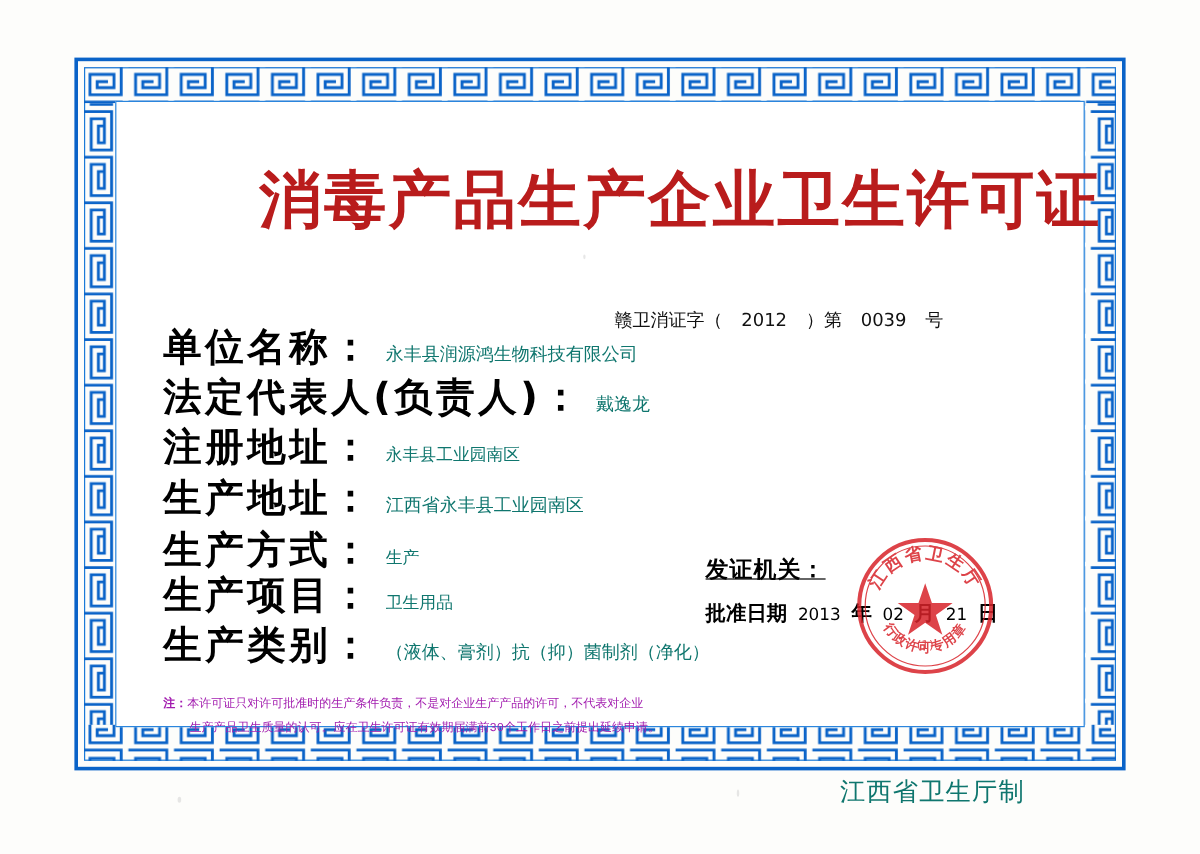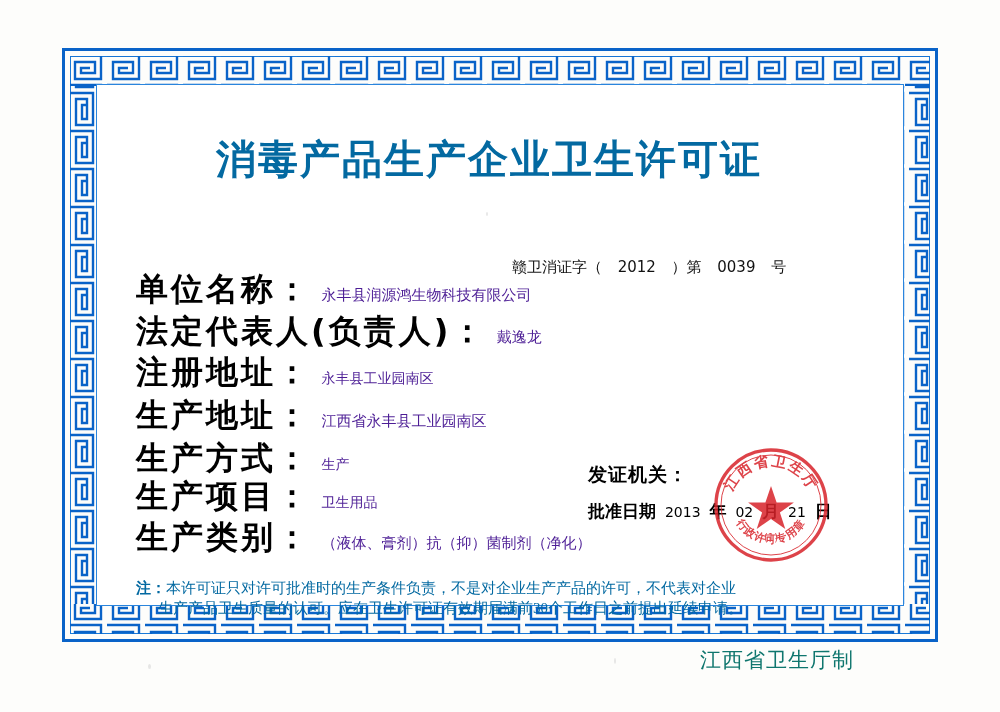--- a/index.html
+++ b/index.html
@@ -71,10 +71,10 @@
     left: 216px; top: 132px;
     width: 670px;
     font-family: "DejaVu Sans", sans-serif;
-    font-size: 40px;
+    font-size: 52px;
     font-weight: bold;
     letter-spacing: 2px;
-    color: #0369a1;
+    color: #b91c1c;
     white-space: nowrap;
   }
 

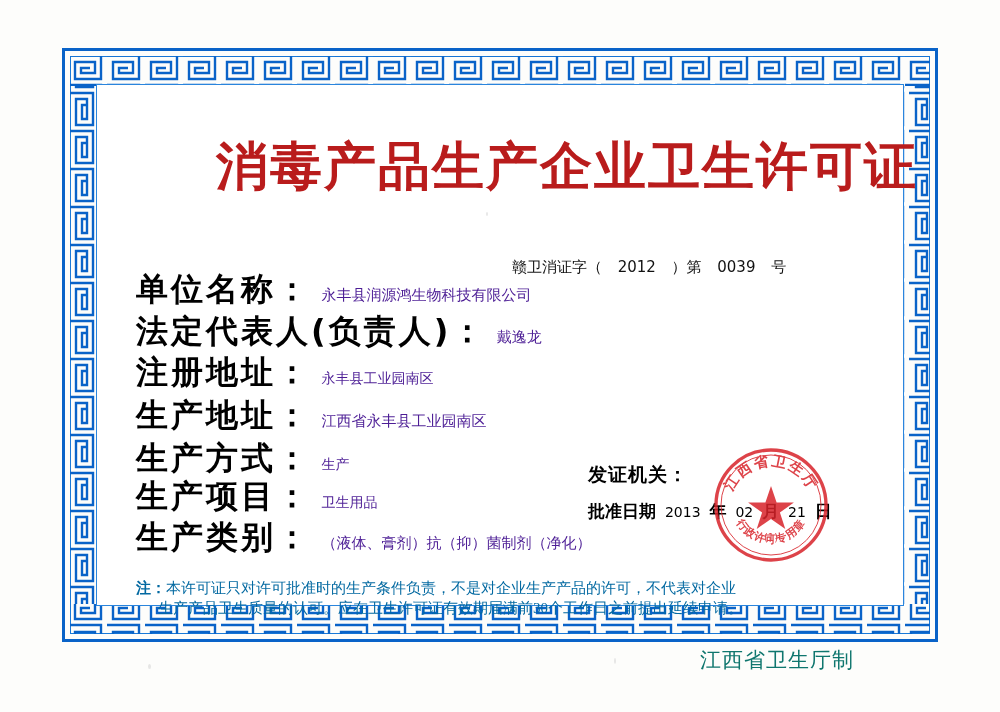--- a/index.html
+++ b/index.html
@@ -116,7 +116,7 @@
     display: inline-block;
     font-family: Liberation Sans, sans-serif;
     font-size: 15px;
-    color: #4c1d95;
+    color: #0f766e;
     vertical-align: baseline;
     padding-left: 6px;
     margin-top: 38px;

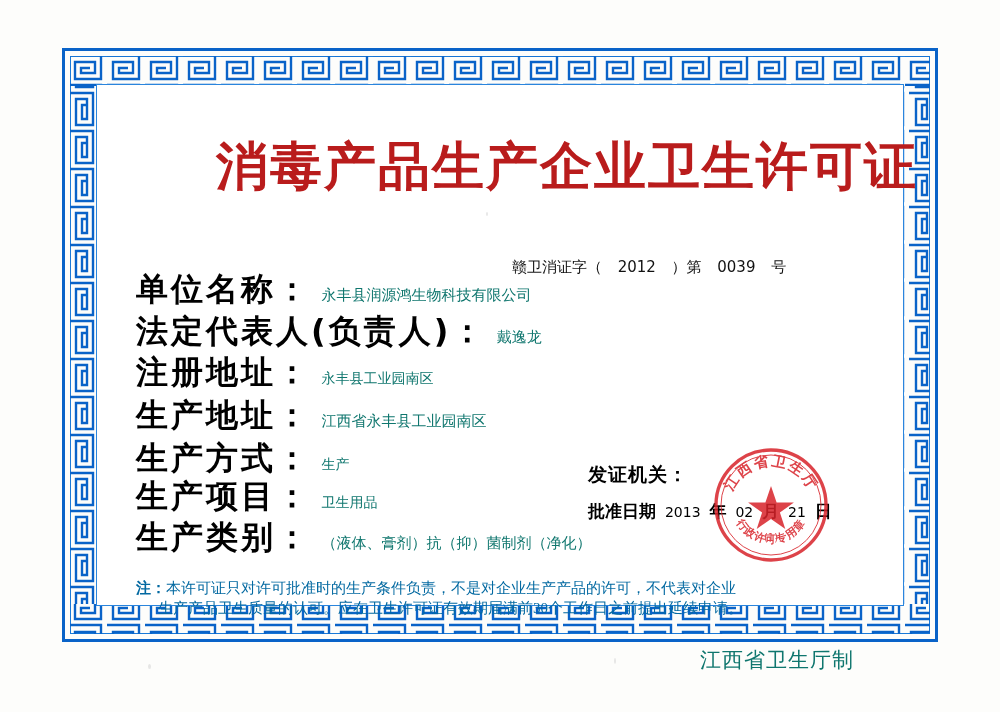--- a/index.html
+++ b/index.html
@@ -141,6 +141,7 @@
     letter-spacing: 1px;
     color: #000;
     white-space: nowrap;
+    text-decoration: underline;
   }
   .approve-date {
     position: absolute;

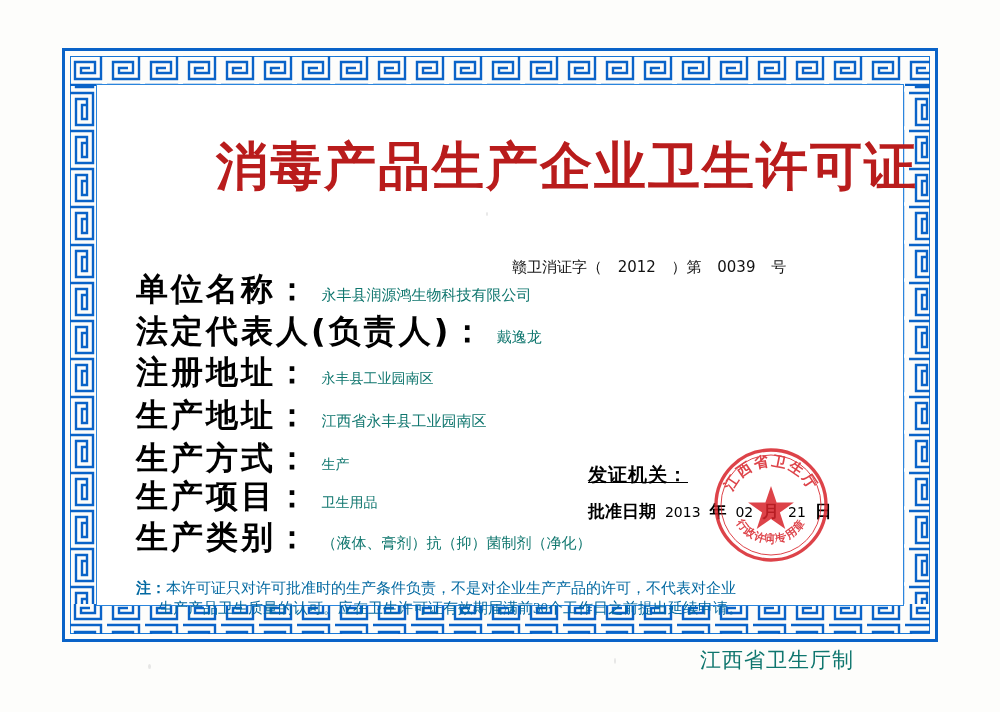--- a/index.html
+++ b/index.html
@@ -192,10 +192,10 @@
     position: absolute;
     left: 136px; top: 578px;
     width: 720px;
-    font-family: Liberation Serif, serif;
-    font-size: 15px;
+    font-family: Liberation Mono, monospace;
+    font-size: 10px;
     line-height: 20px;
-    color: #0369a1;
+    color: #a21caf;
   }
   .note .note-label { font-weight: bold; }
   .note .l2 { display: block; padding-left: 22px; }

